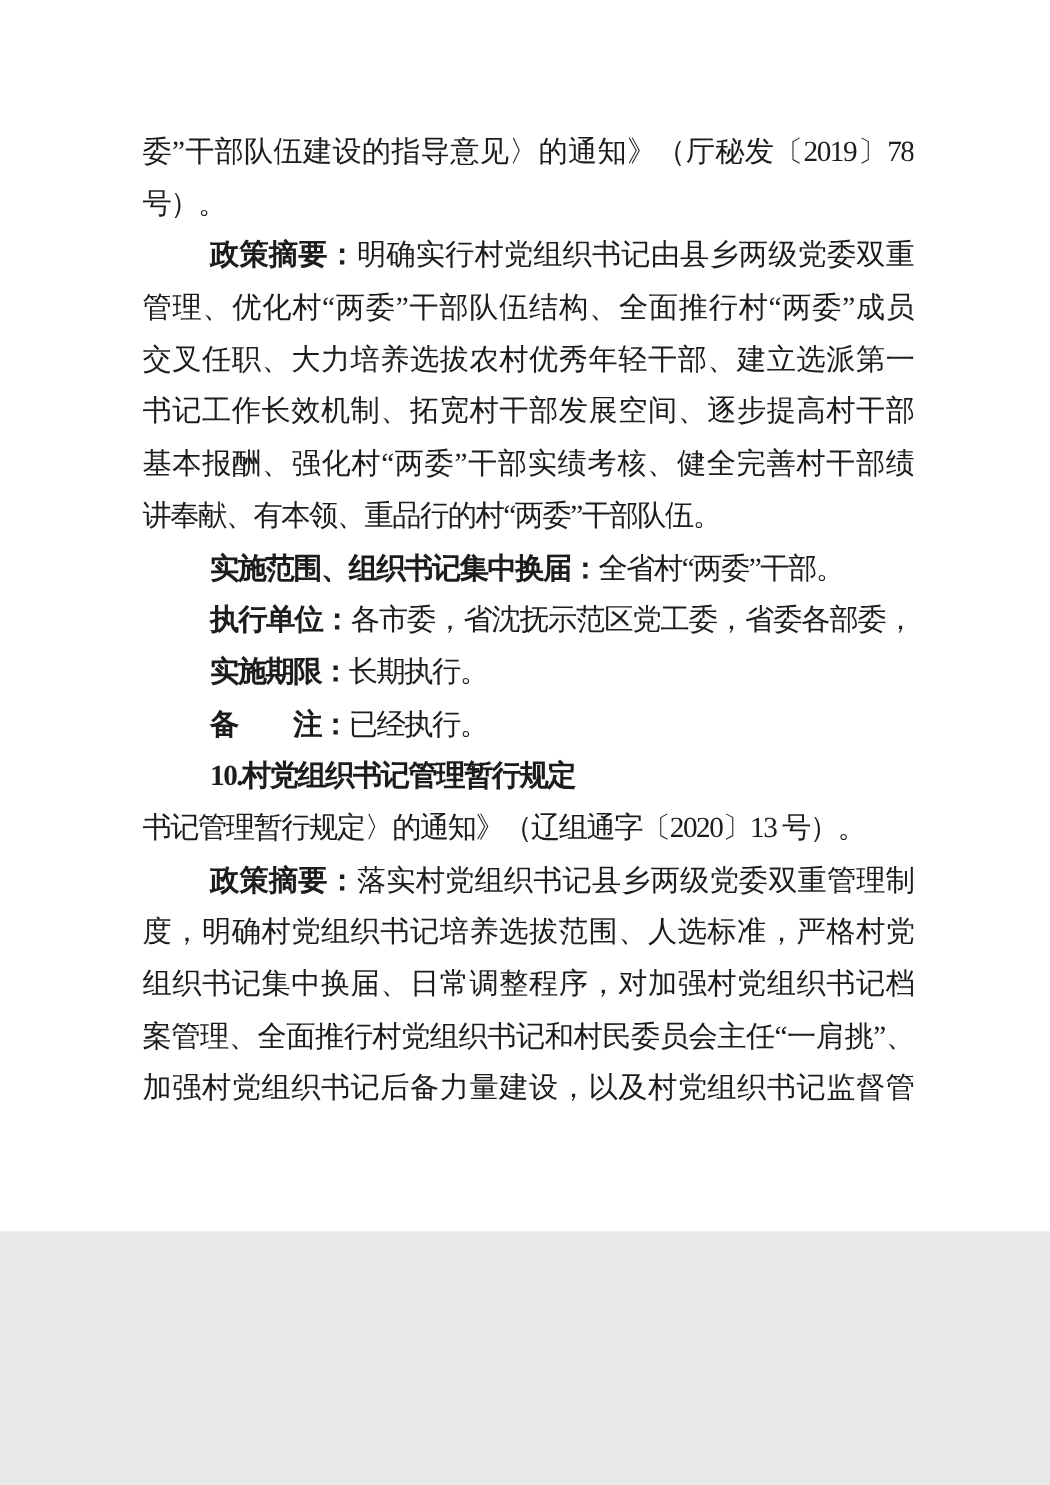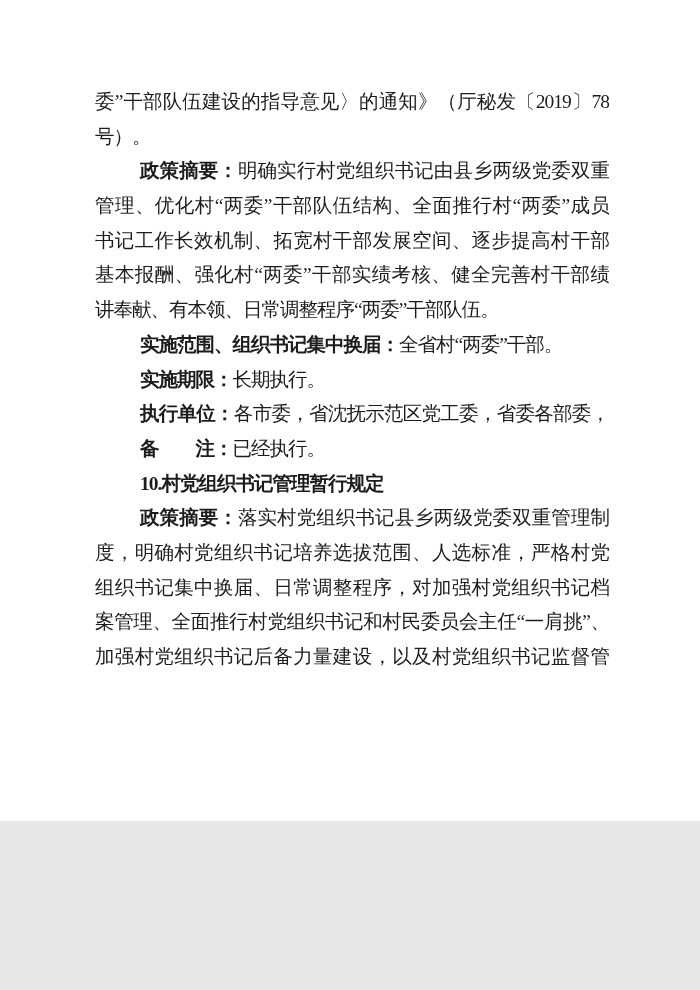--- a/index.html
+++ b/index.html
@@ -62,6 +62,7 @@
       <div class="line"><span class="seg">号）。</span></div>
       <div class="line indent justify"><span class="seg bold">政策摘要：</span><span class="seg">明确实行村党组织书记由县乡两级党委双重</span></div>
       <div class="line justify"><span class="seg">管理、优化村“两委”干部队伍结构、全面推行村“两委”成员</span></div>
+      <div class="line justify"><span class="seg">交叉任职、大力培养选拔农村优秀年轻干部、建立选派第一</span></div>
       <div class="line justify"><span class="seg">书记工作长效机制、拓宽村干部发展空间、逐步提高村干部</span></div>
       <div class="line justify"><span class="seg">基本报酬、强化村“两委”干部实绩考核、健全完善村干部绩</span></div>
       <div class="line"><span class="seg">讲奉献、有本领、日常调整程序“两委”干部队伍。</span></div>

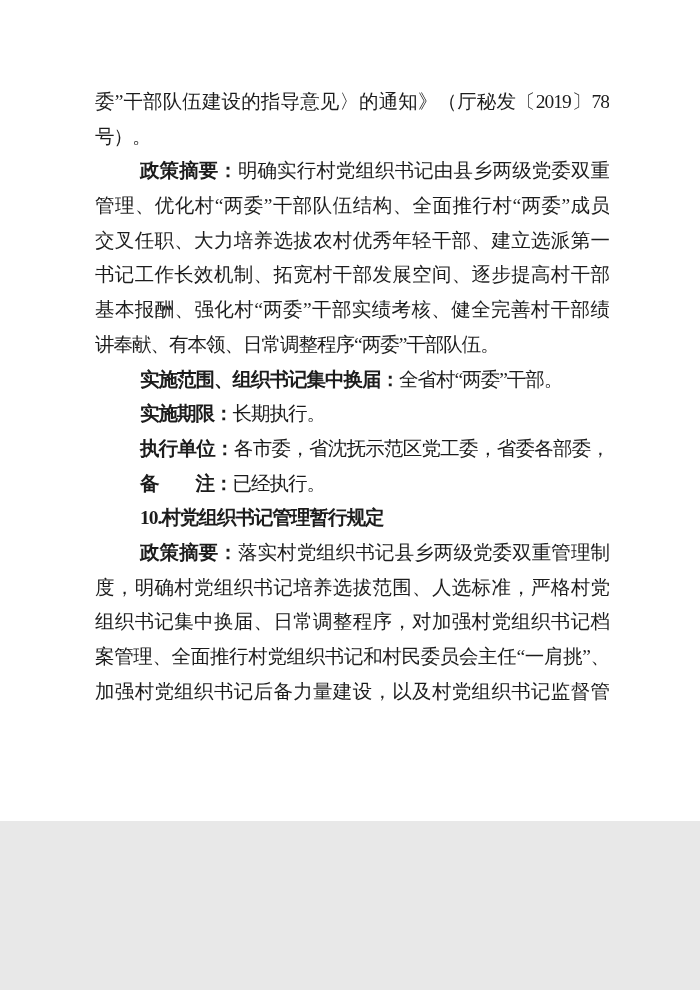--- a/index.html
+++ b/index.html
@@ -65,7 +65,7 @@
       <div class="line justify"><span class="seg">交叉任职、大力培养选拔农村优秀年轻干部、建立选派第一</span></div>
       <div class="line justify"><span class="seg">书记工作长效机制、拓宽村干部发展空间、逐步提高村干部</span></div>
       <div class="line justify"><span class="seg">基本报酬、强化村“两委”干部实绩考核、健全完善村干部绩</span></div>
-      <div class="line"><span class="seg">讲奉献、有本领、日常调整程序“两委”干部队伍。</span></div>
+      <div class="line"><span class="seg">讲奉献、有本领、重品行的村“两委”干部队伍。</span></div>
       <div class="line indent"><span class="seg bold">实施范围、组织书记集中换届：</span><span class="seg">全省村“两委”干部。</span></div>
       <div class="line indent"><span class="seg bold">实施期限：</span><span class="seg">长期执行。</span></div>
       <div class="line indent justify"><span class="seg bold">执行单位：</span><span class="seg">各市委，省沈抚示范区党工委，省委各部委，</span></div>

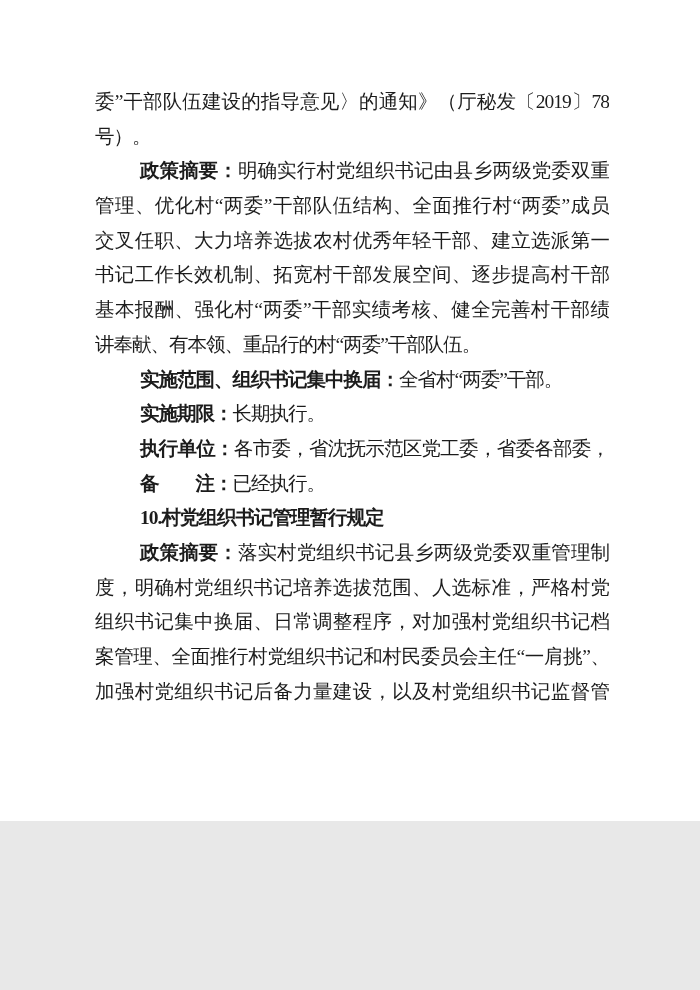--- a/index.html
+++ b/index.html
@@ -67,8 +67,8 @@
       <div class="line justify"><span class="seg">基本报酬、强化村“两委”干部实绩考核、健全完善村干部绩</span></div>
       <div class="line"><span class="seg">讲奉献、有本领、重品行的村“两委”干部队伍。</span></div>
       <div class="line indent"><span class="seg bold">实施范围、组织书记集中换届：</span><span class="seg">全省村“两委”干部。</span></div>
+      <div class="line indent justify"><span class="seg bold">执行单位：</span><span class="seg">各市委，省沈抚示范区党工委，省委各部委，</span></div>
       <div class="line indent"><span class="seg bold">实施期限：</span><span class="seg">长期执行。</span></div>
-      <div class="line indent justify"><span class="seg bold">执行单位：</span><span class="seg">各市委，省沈抚示范区党工委，省委各部委，</span></div>
       <div class="line indent"><span class="seg bold">备　　注：</span><span class="seg">已经执行。</span></div>
       <div class="line indent"><span class="seg bold">10.村党组织书记管理暂行规定</span></div>
       <div class="line indent justify"><span class="seg bold">政策摘要：</span><span class="seg">落实村党组织书记县乡两级党委双重管理制</span></div>

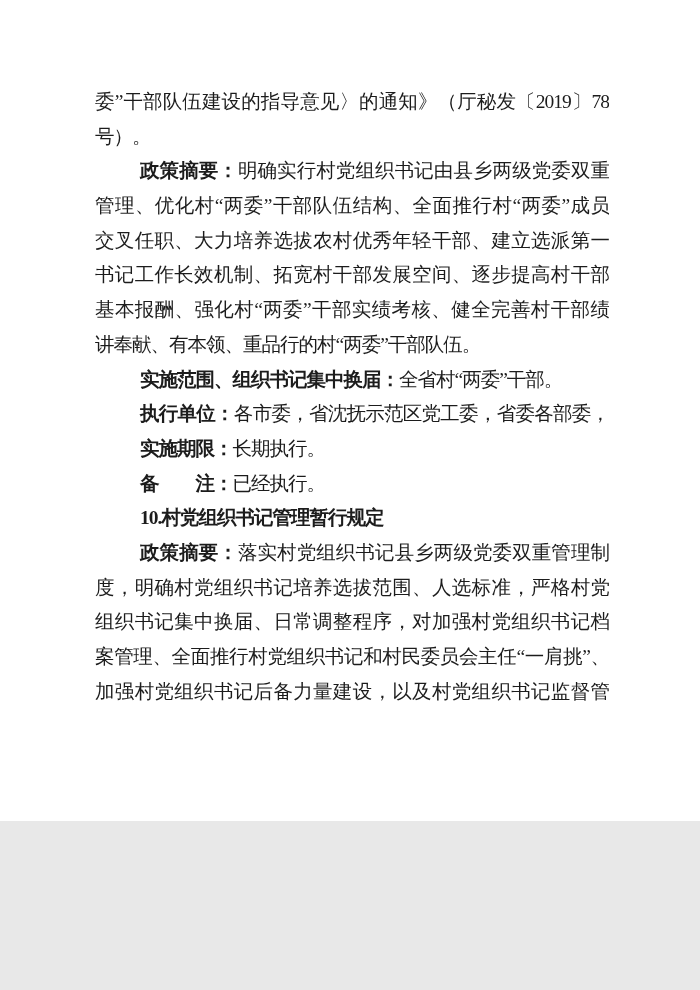--- a/index.html
+++ b/index.html
@@ -71,6 +71,7 @@
       <div class="line indent"><span class="seg bold">实施期限：</span><span class="seg">长期执行。</span></div>
       <div class="line indent"><span class="seg bold">备　　注：</span><span class="seg">已经执行。</span></div>
       <div class="line indent"><span class="seg bold">10.村党组织书记管理暂行规定</span></div>
+      <div class="line"><span class="seg">书记管理暂行规定〉的通知》（辽组通字〔2020〕13 号）。</span></div>
       <div class="line indent justify"><span class="seg bold">政策摘要：</span><span class="seg">落实村党组织书记县乡两级党委双重管理制</span></div>
       <div class="line justify"><span class="seg">度，明确村党组织书记培养选拔范围、人选标准，严格村党</span></div>
       <div class="line justify"><span class="seg">组织书记集中换届、日常调整程序，对加强村党组织书记档</span></div>

